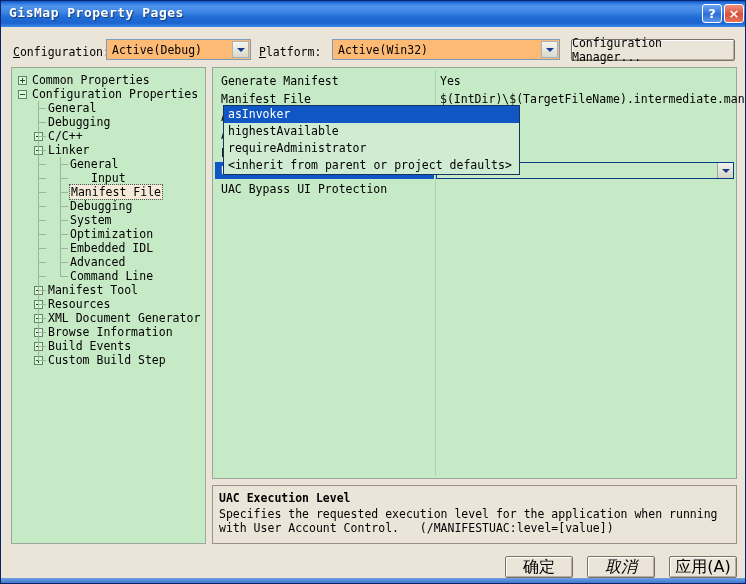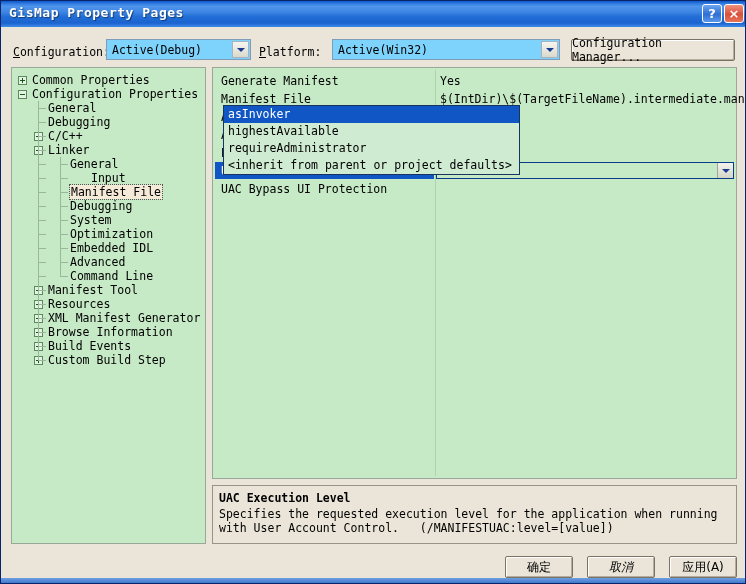--- a/index.html
+++ b/index.html
@@ -85,7 +85,7 @@
     position: absolute;
     box-sizing: border-box;
     height: 21px;
-    background: #7dd3fc;
+    background: #fdba74;
     border: 1px solid #7f9db9;
     cursor: pointer;
   }

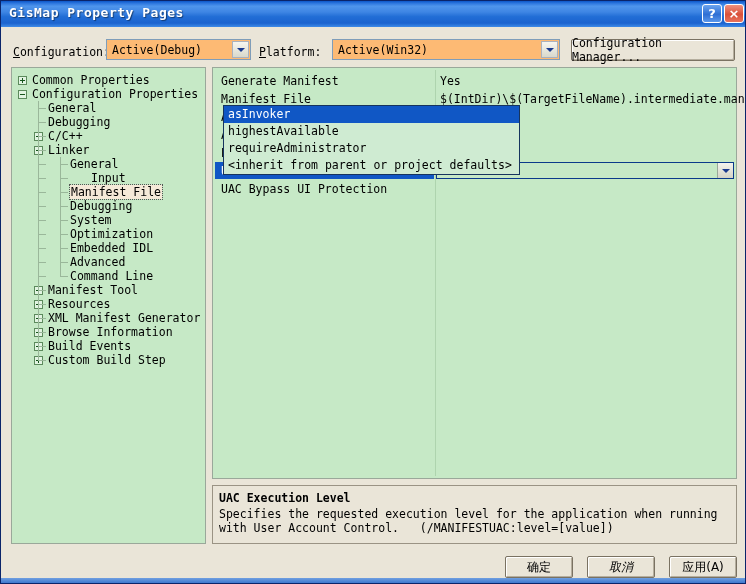--- a/index.html
+++ b/index.html
@@ -437,7 +437,7 @@
       </div>
       <div class="tnode" style="position: absolute; left: 0px; top: 243px; width: 193px;">
         <span class="expander plus" style="left: 22px;"></span>
-        <span class="tlabel" style="left: 36px;">XML Manifest Generator</span>
+        <span class="tlabel" style="left: 36px;">XML Document Generator</span>
       </div>
       <div class="tnode" style="position: absolute; left: 0px; top: 257px; width: 193px;">
         <span class="expander plus" style="left: 22px;"></span>

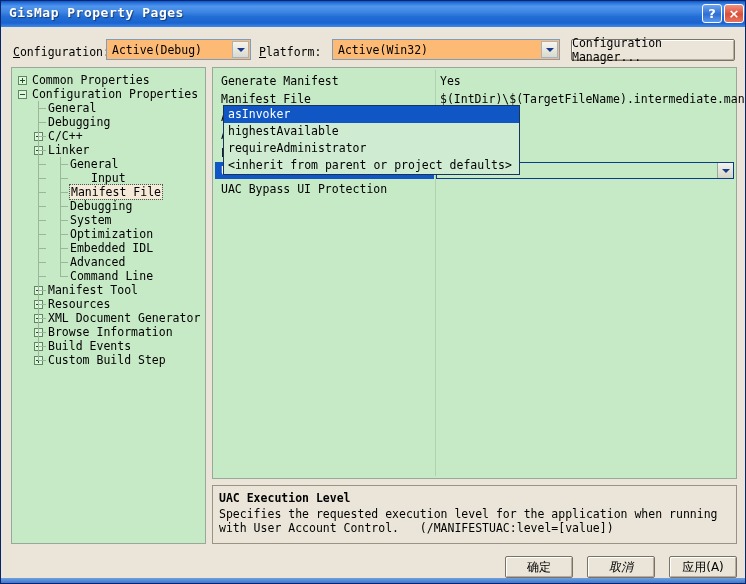--- a/index.html
+++ b/index.html
@@ -328,7 +328,7 @@
     align-items: center;
     justify-content: center;
     font-family: "DejaVu Sans", sans-serif;
-    font-size: 12px;
+    font-size: 16px;
     color: #000;
     cursor: pointer;
     box-shadow: inset 1px 1px 0 #ffffff, inset -1px -1px 0 #b5ae9e;

